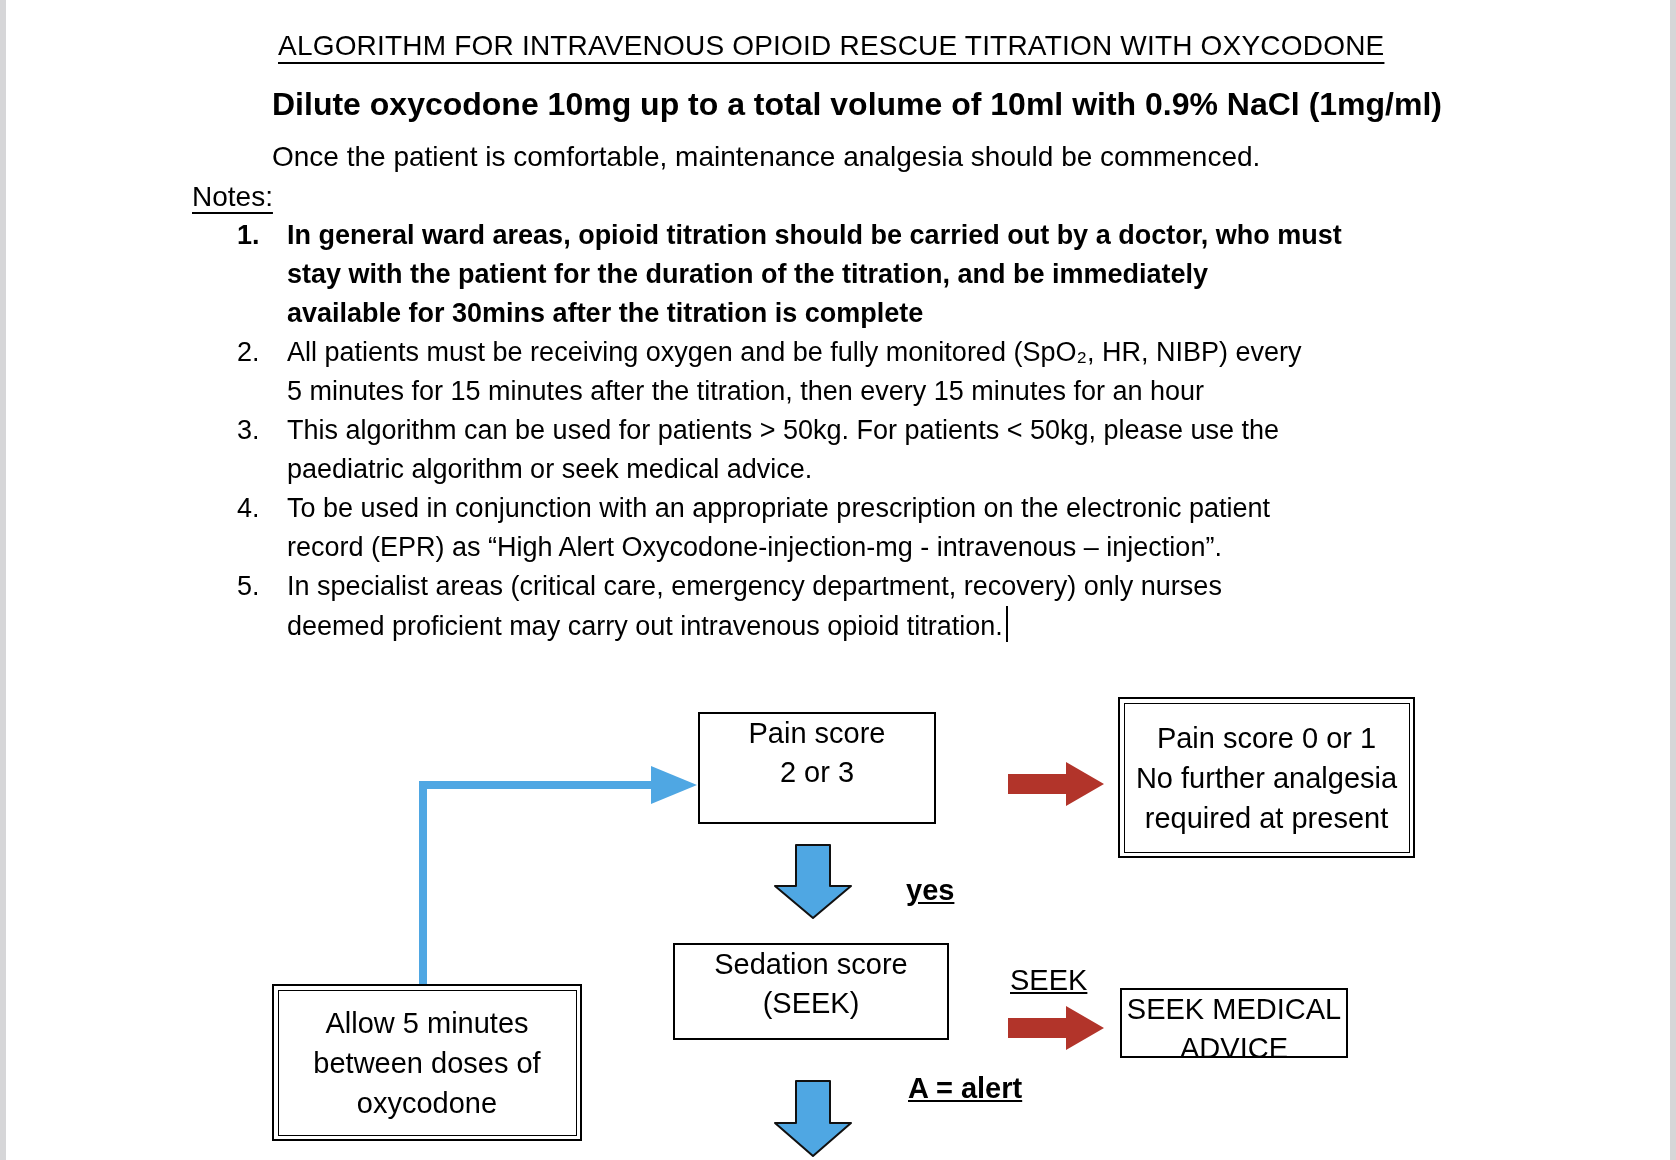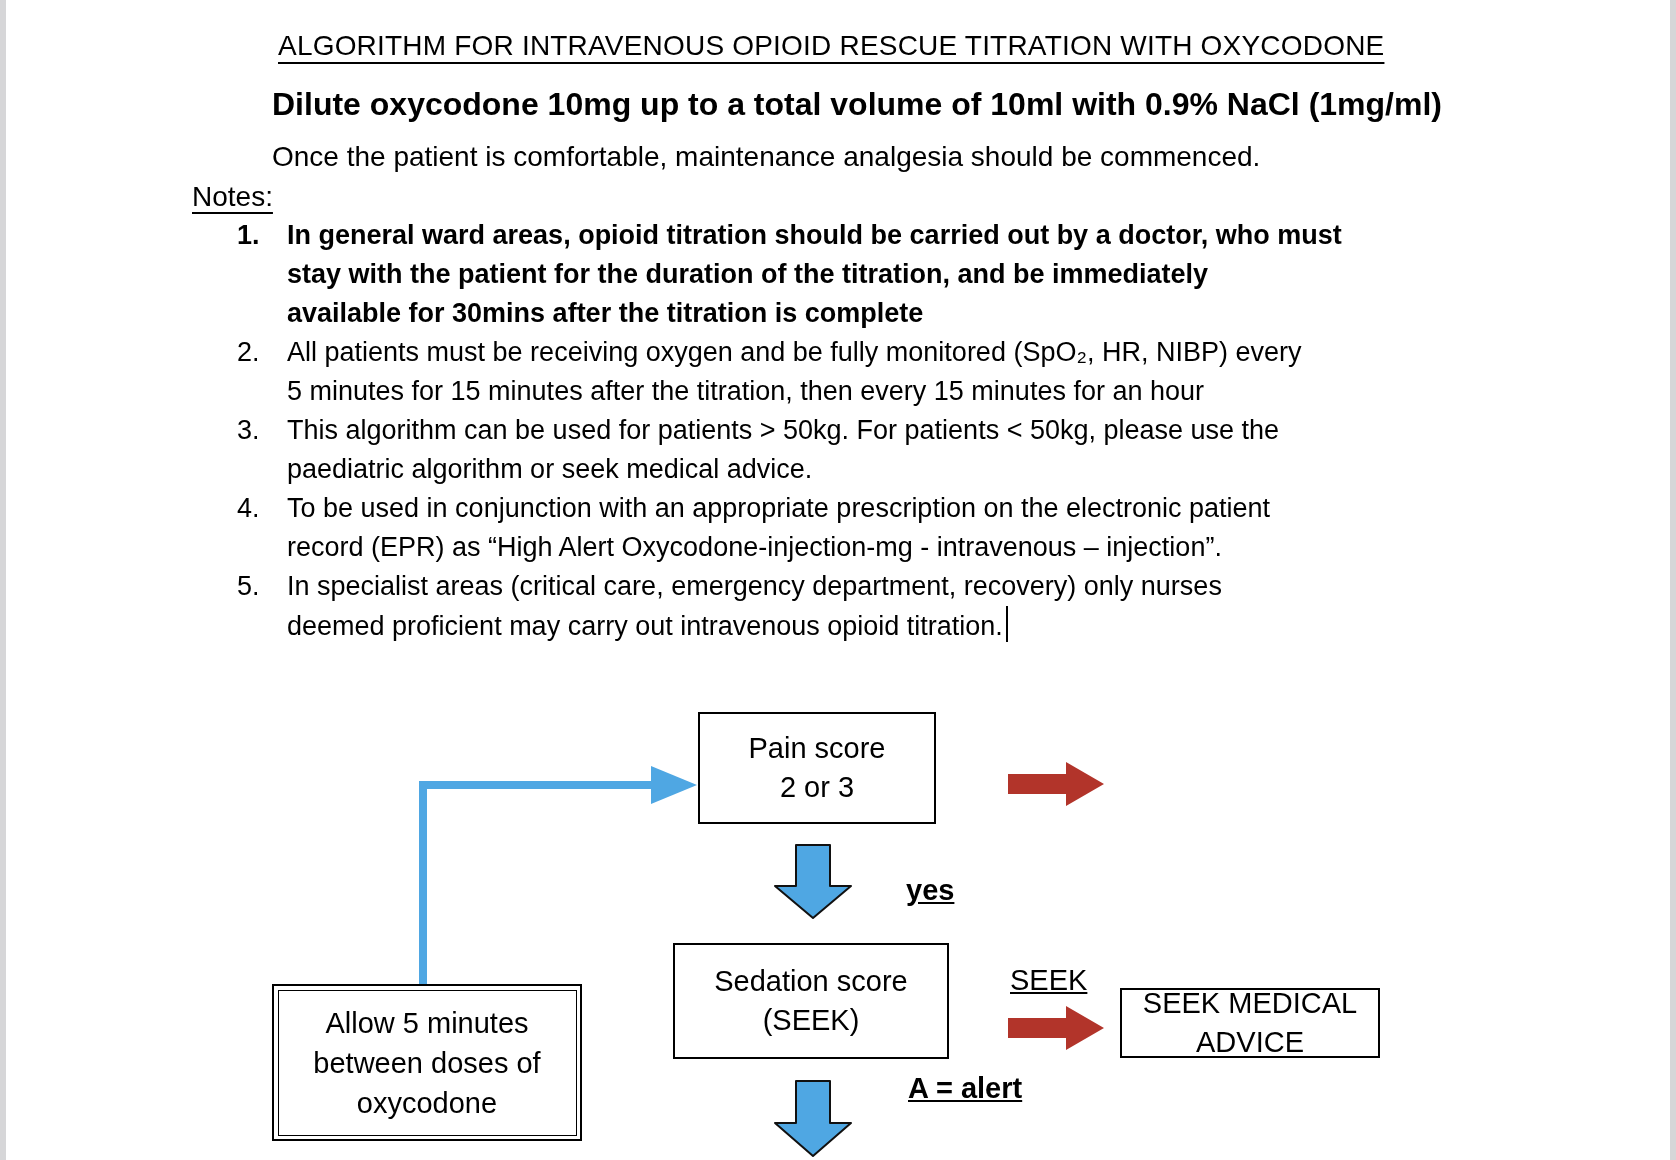--- a/index.html
+++ b/index.html
@@ -58,7 +58,7 @@
   
   .flow-box{
     position:absolute;border:2.5px solid #000;background:#fff;
-    display:flex;flex-direction:column;justify-content:center;align-items:center;
+    display:flex;flex-direction:column;justify-content:flex-start;align-items:center;
     font-size:29px;line-height:39px;text-align:center;
   }
   .dbox{

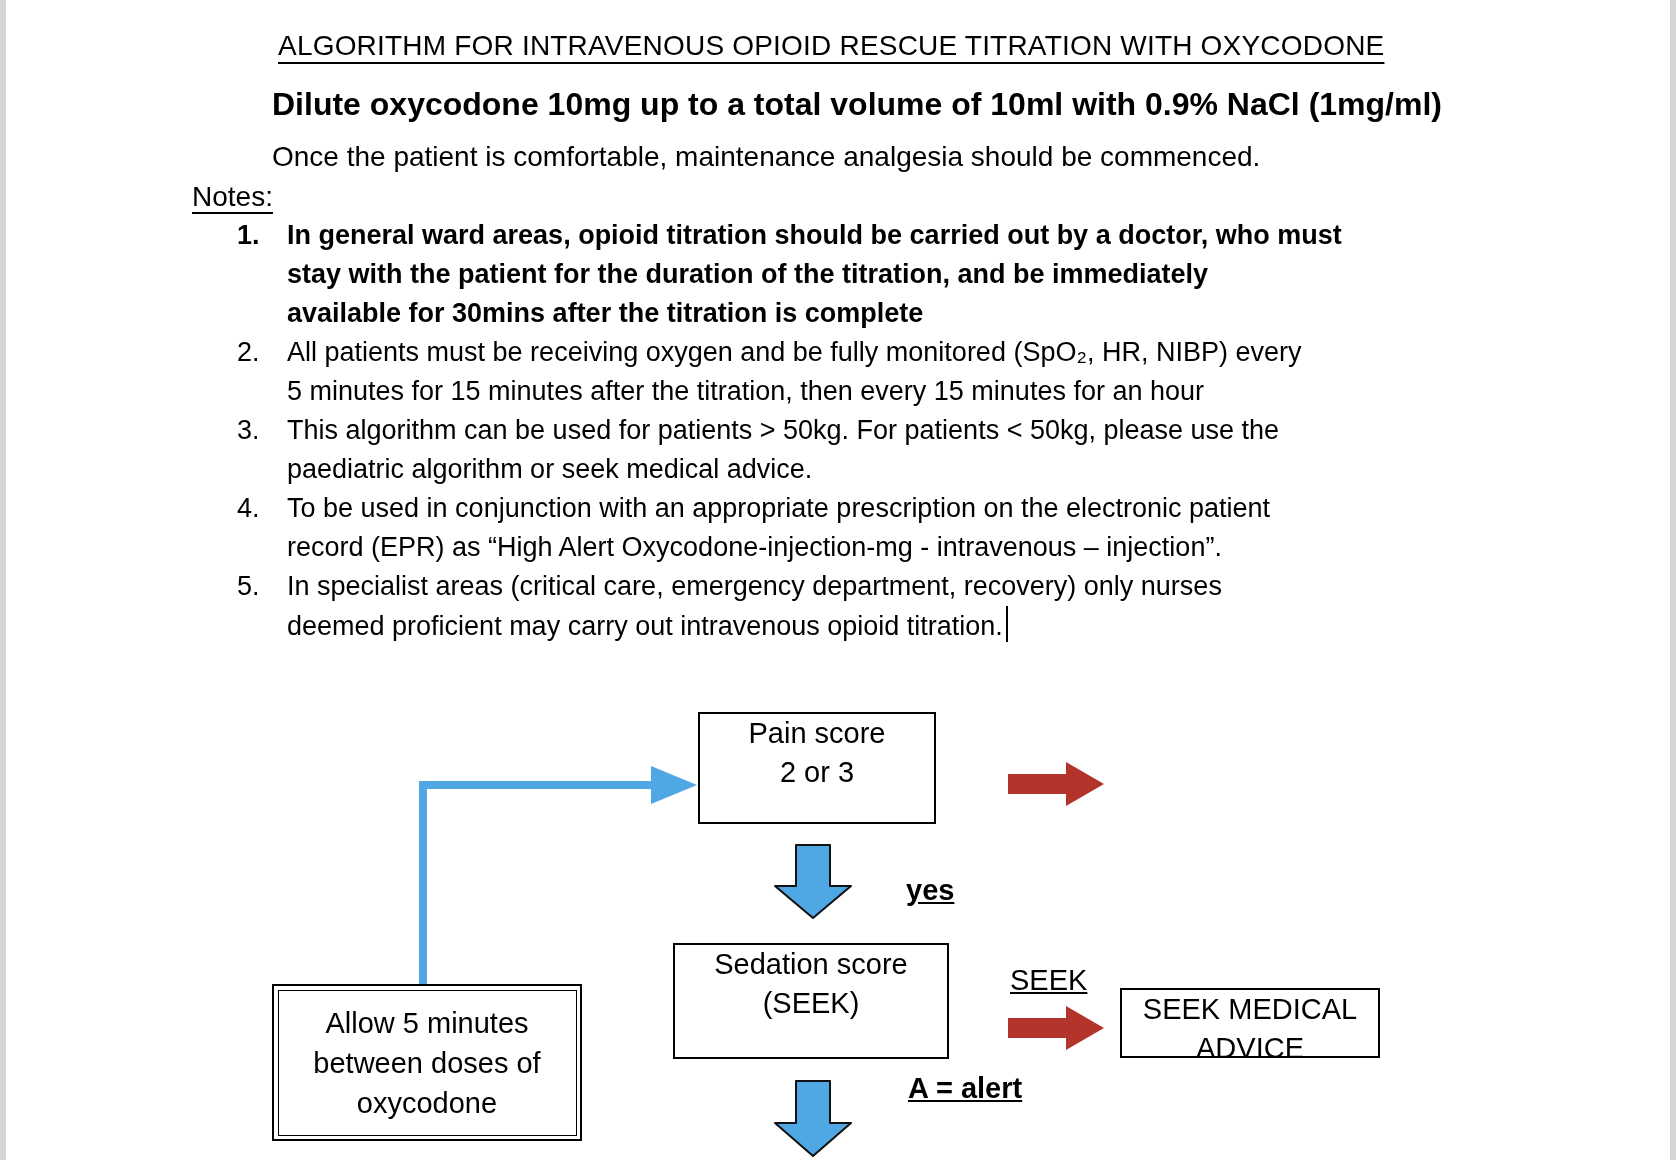--- a/index.html
+++ b/index.html
@@ -129,6 +129,13 @@
     <polygon points="0,12 58,12 58,0 96,22 58,44 58,32 0,32" style="fill:var(--arrow-red);"></polygon>
   </svg>
 
+  <div class="dbox" style="left:1118px;top:697px;width:297px;height:161px;">
+    <div class="dbox-inner">
+      <div>Pain score 0 or 1</div>
+      <div>No further analgesia</div>
+      <div>required at present</div>
+    </div>
+  </div>
 
   <svg style="left:768px;top:844px;" width="90" height="76" viewBox="0 0 90 76">
     <polygon points="28,1 62,1 62,42 83,42 45,74 7,42 28,42" style="fill:var(--arrow-blue);" stroke="#111" stroke-width="2" stroke-linejoin="round"></polygon>

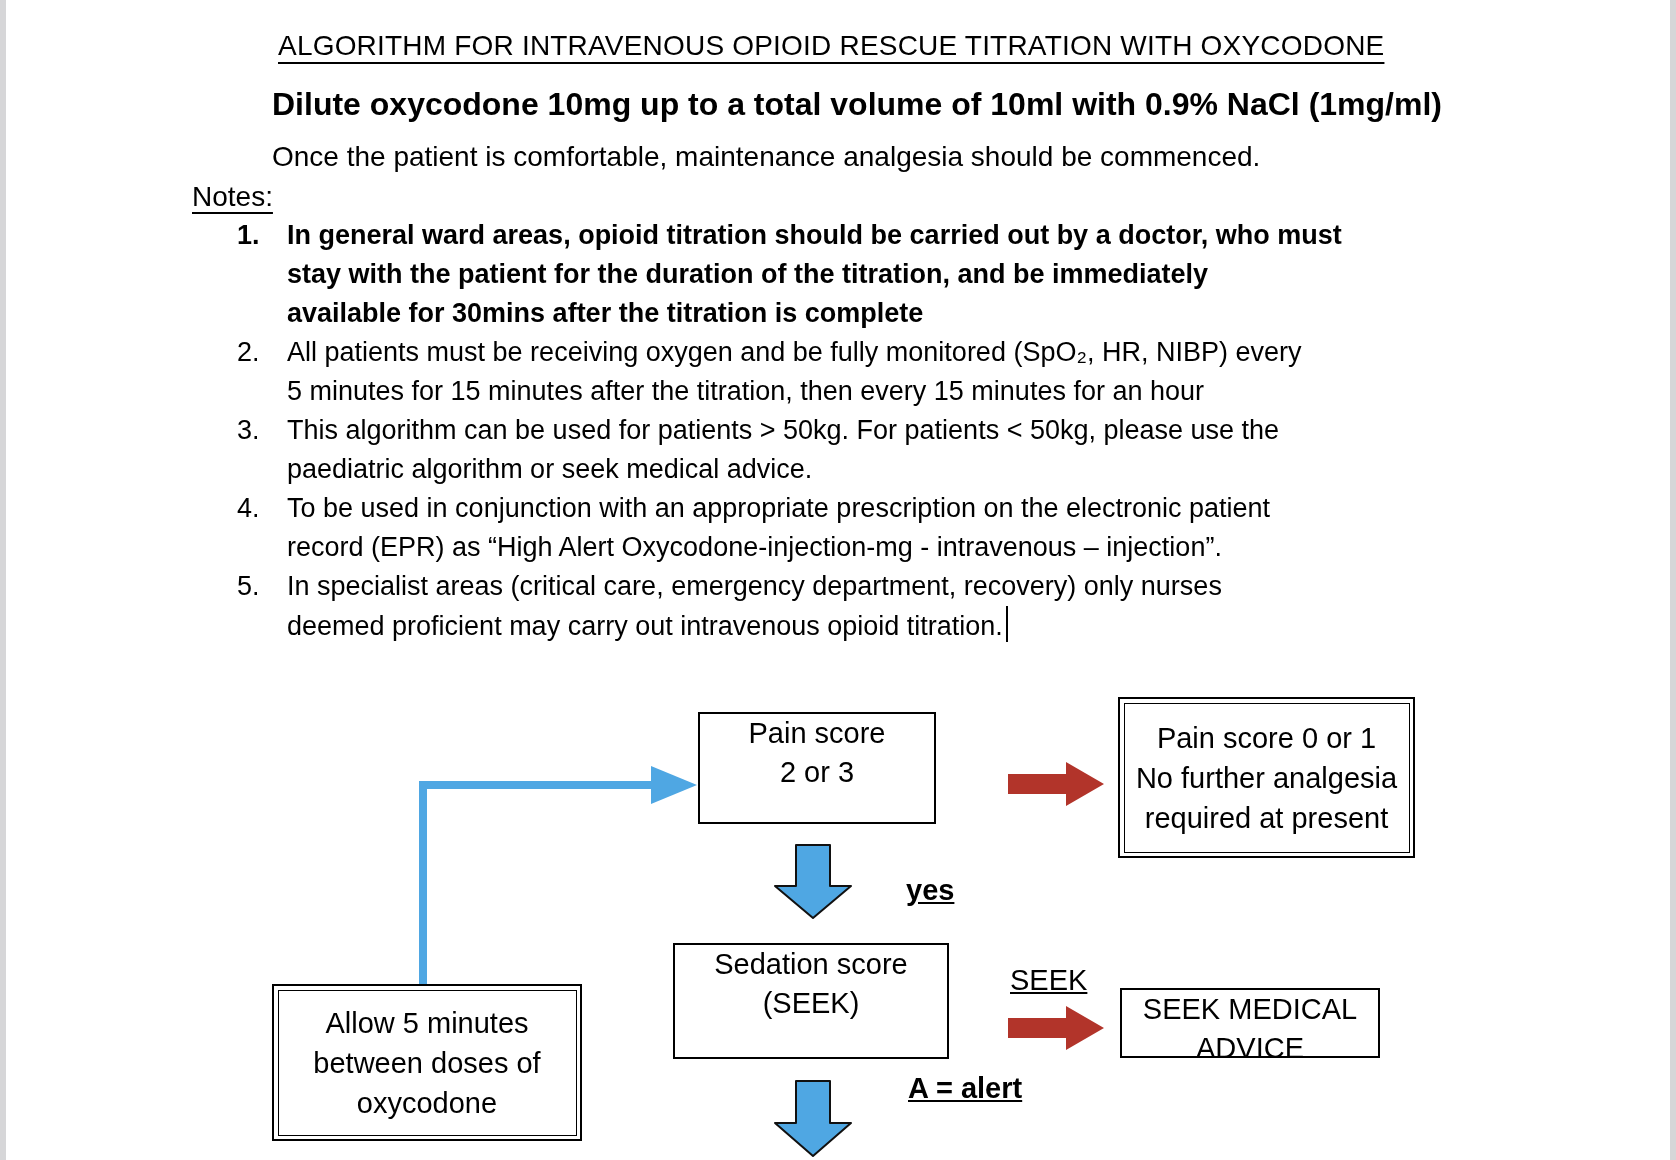--- a/index.html
+++ b/index.html
@@ -142,7 +142,7 @@
   </svg>
   <div class="flow-label bold" style="left:906px;top:874px;">yes</div>
 
-  <div class="flow-box" style="left:673px;top:943px;width:276px;height:116px;">
+  <div class="flow-box" style="left:673px;top:943px;width:276px;height:97px;">
     <div>Sedation score</div>
     <div>(SEEK)</div>
   </div>

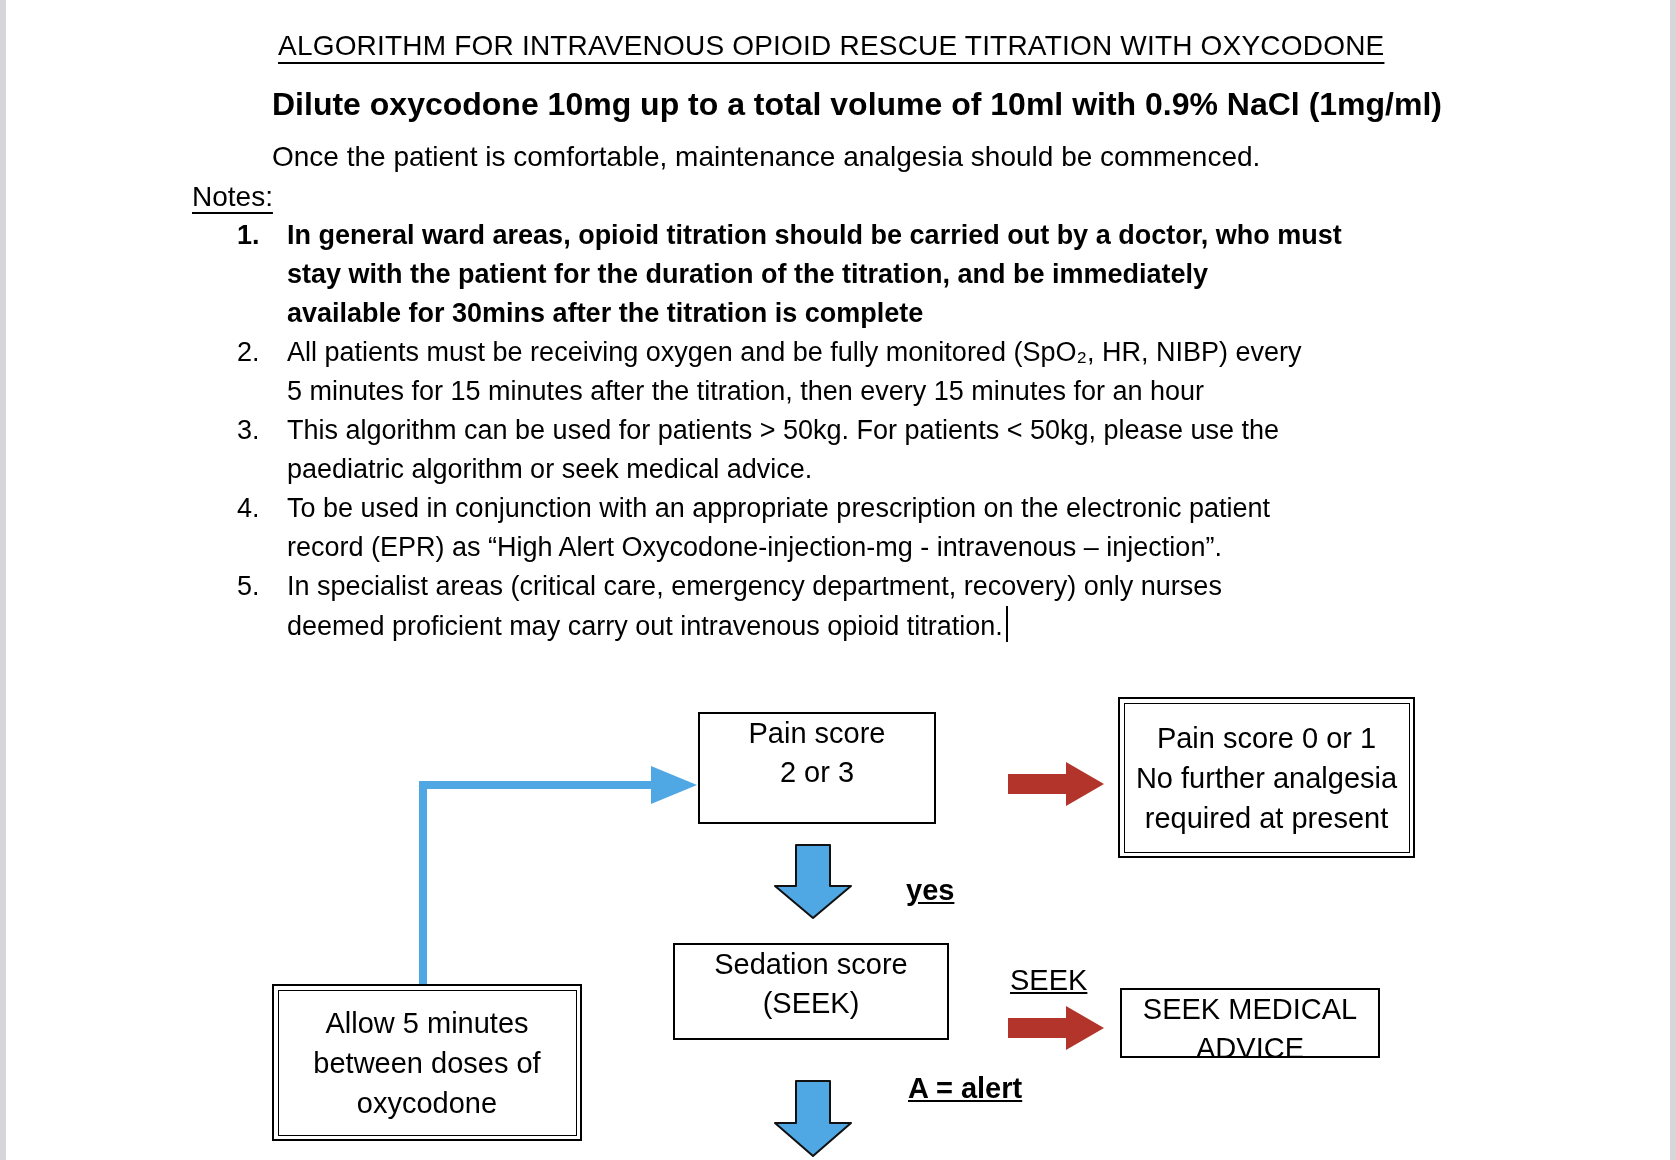--- a/index.html
+++ b/index.html
@@ -152,7 +152,7 @@
     <polygon points="0,12 58,12 58,0 96,22 58,44 58,32 0,32" style="fill:var(--arrow-red);"></polygon>
   </svg>
 
-  <div class="flow-box" style="left:1120px;top:988px;width:260px;height:70px;">
+  <div class="flow-box" style="left:1120px;top:988px;width:228px;height:70px;">
     <div>SEEK MEDICAL ADVICE</div>
   </div>
 

